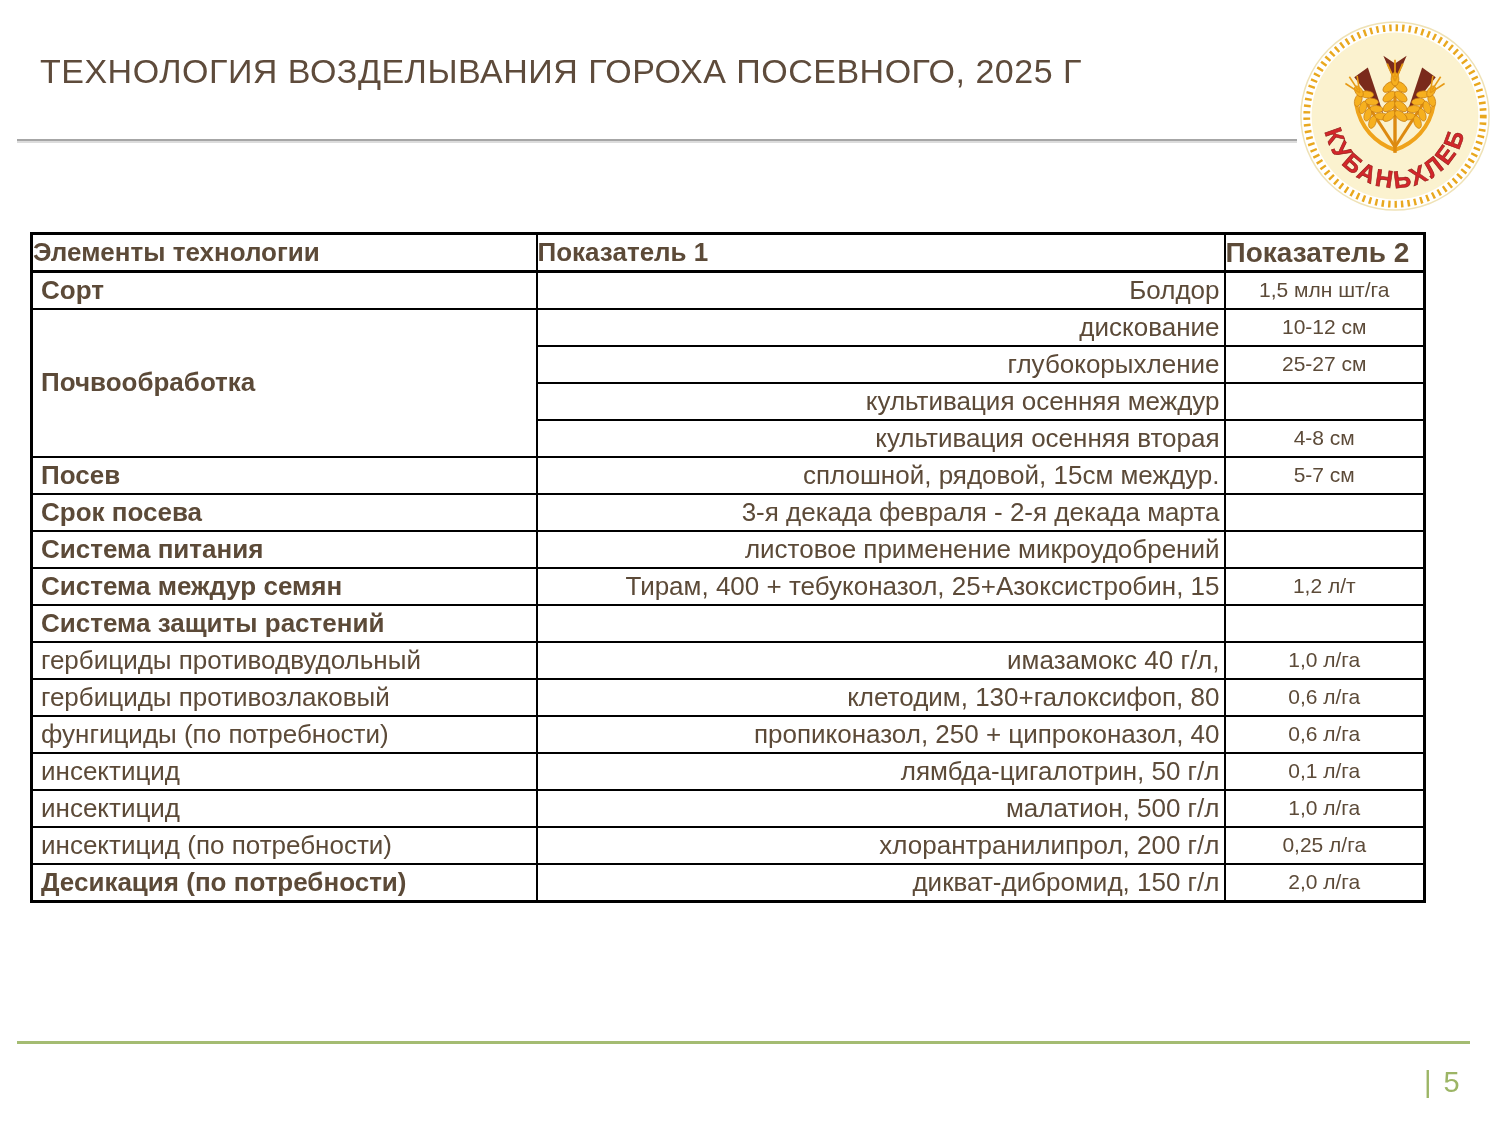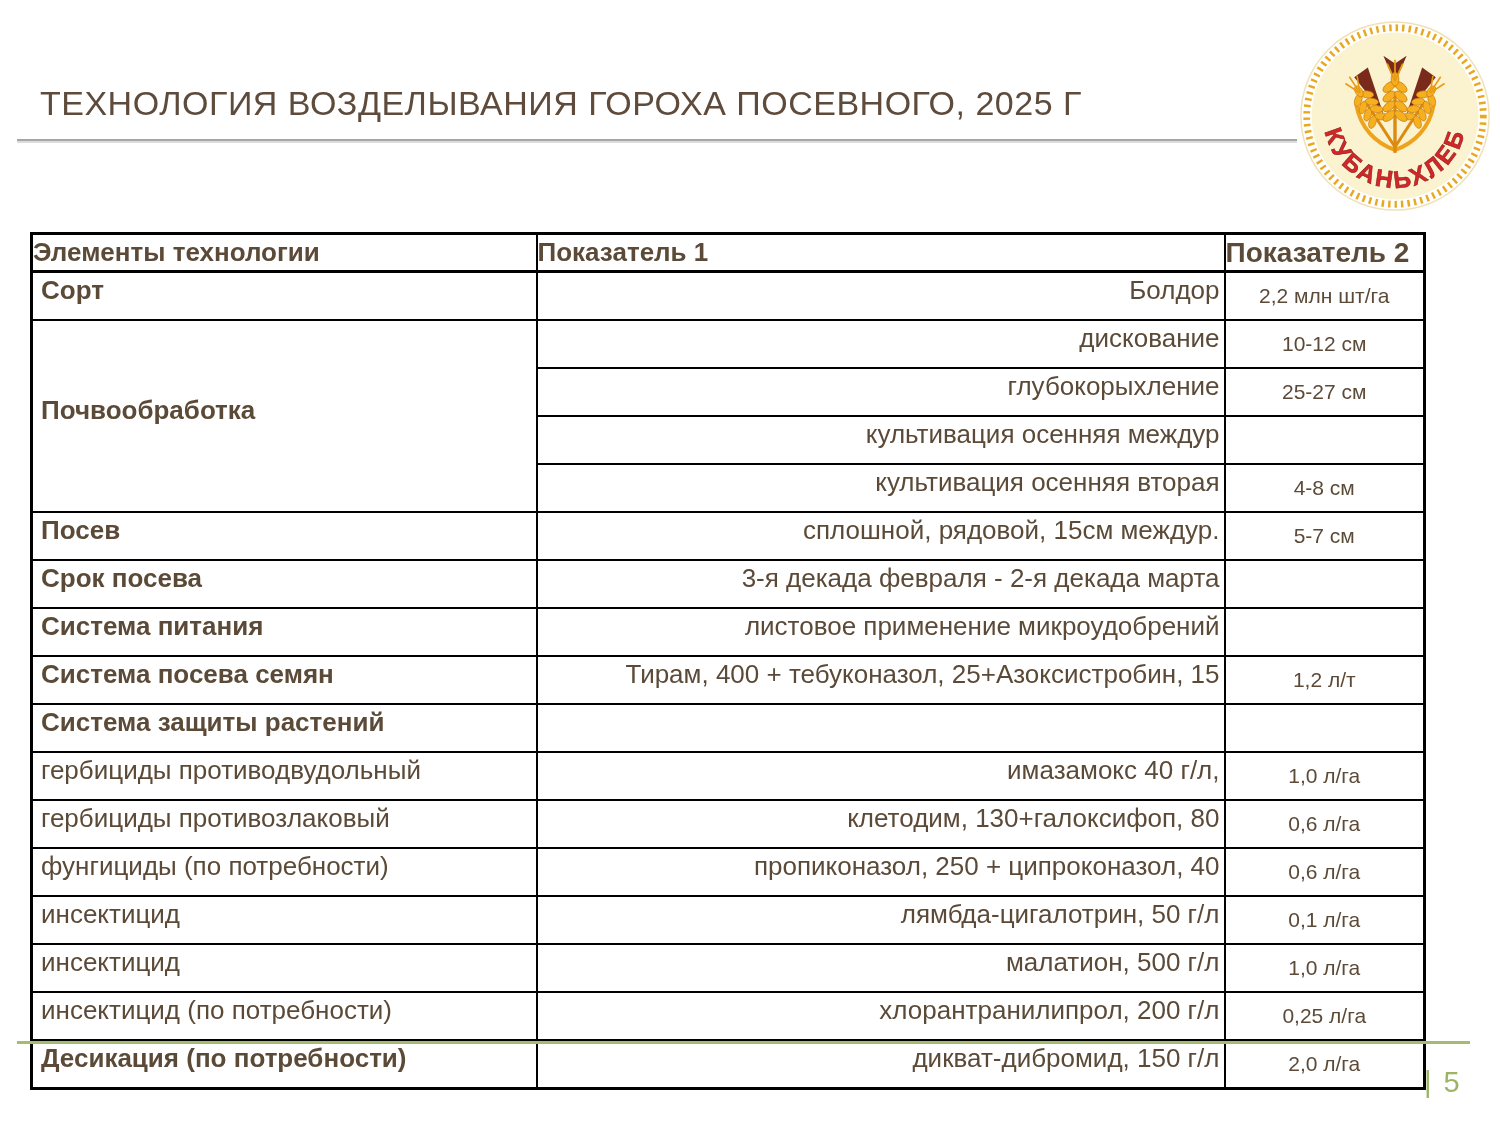--- a/index.html
+++ b/index.html
@@ -11,7 +11,6 @@
     position:absolute;left:40px;top:52px;width:1260px;
     font-size:34px;letter-spacing:0.5px;color:#5E4B3B;font-weight:400;
     white-space:nowrap;
-    margin-top:32px;
   }
   .title-rule{
     position:absolute;left:17px;top:139px;width:1280px;height:2px;

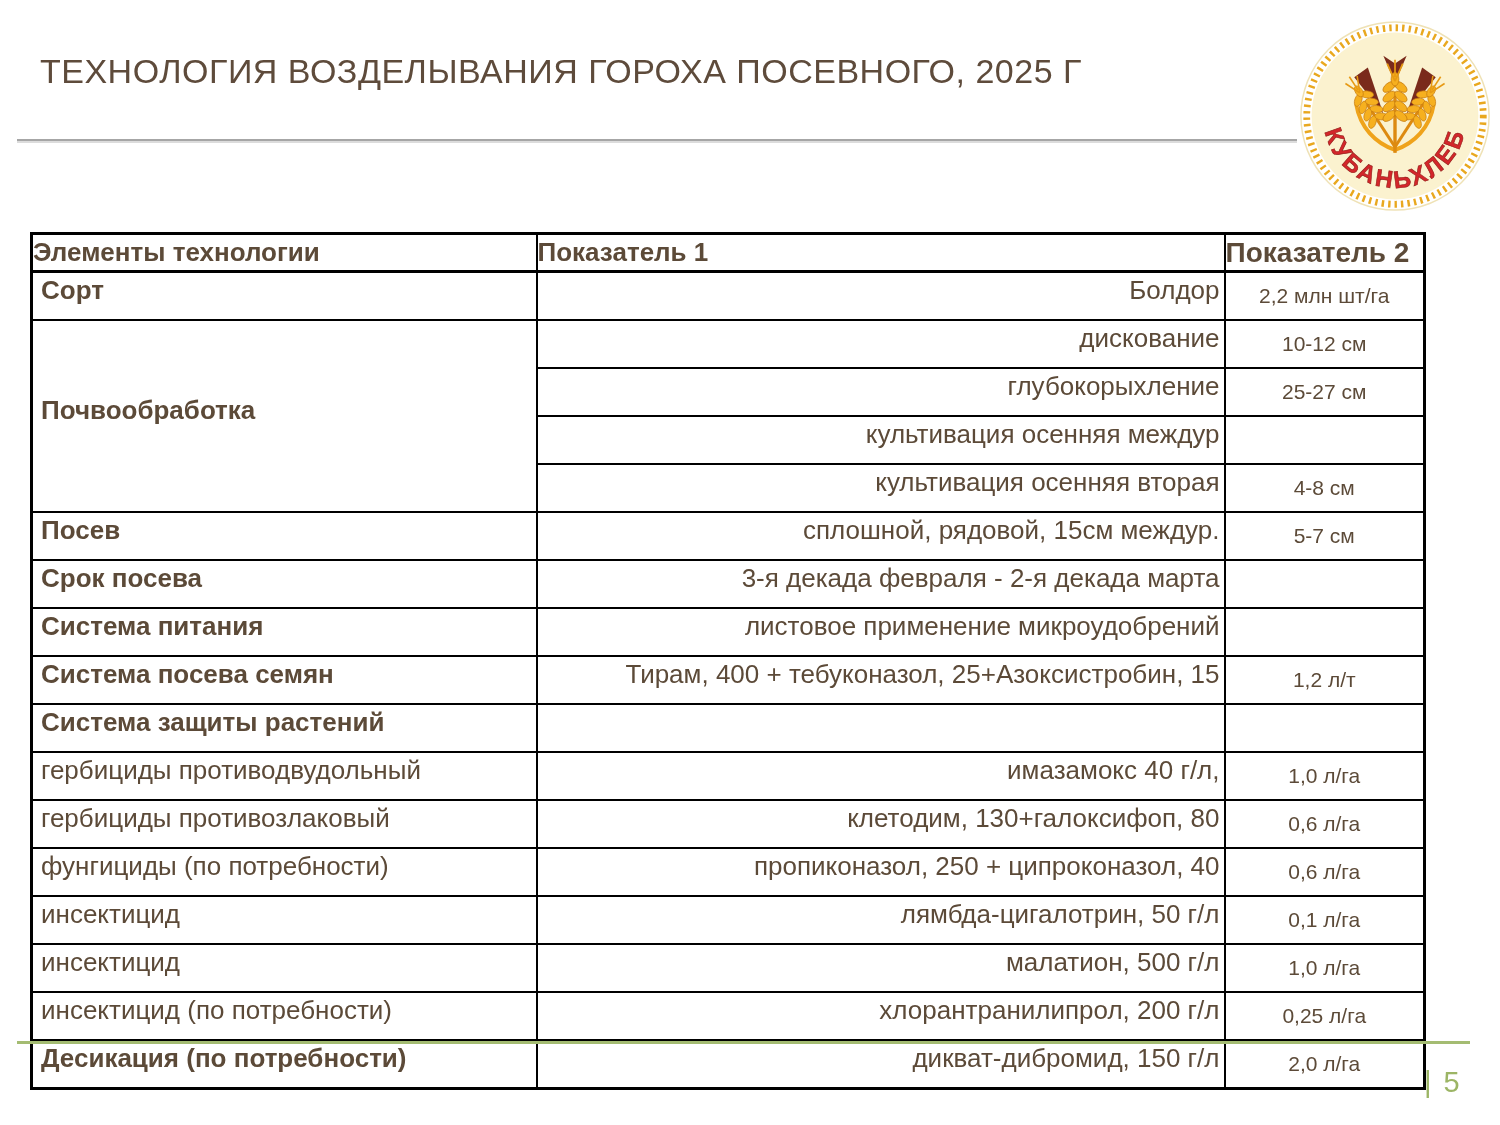--- a/index.html
+++ b/index.html
@@ -25,7 +25,7 @@
     color:#5C4A38;
   }
   .tech-table th,.tech-table td{
-    border:2px solid #000;height:35px;padding:0 4px 11px 8px;
+    border:2px solid #000;height:35px;padding:0 4px 0 8px;
     overflow:hidden;white-space:nowrap;vertical-align:middle;
     font-size:26px;line-height:1.05;
   }

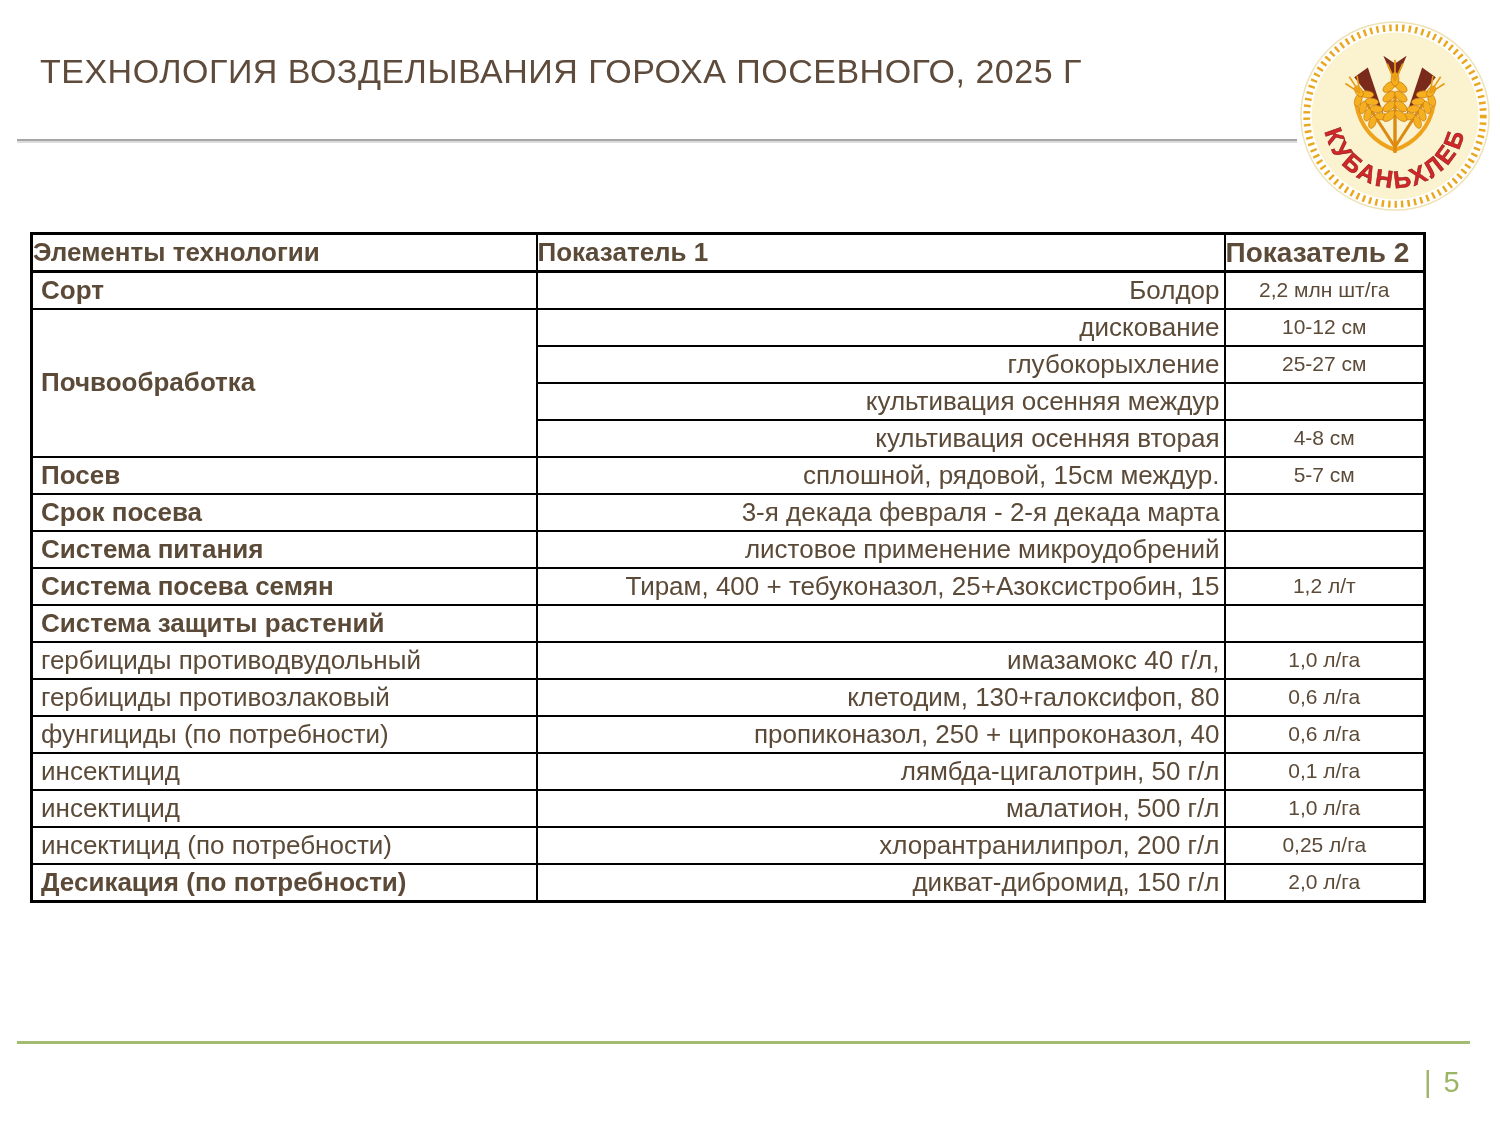--- a/index.html
+++ b/index.html
@@ -122,7 +122,7 @@
       <tr>
         <td class="c1 b">Сорт</td>
         <td class="c2">Болдор</td>
-        <td class="c3">2,2 млн шт/га</td>
+        <td class="c3">1,5 млн шт/га</td>
       </tr>
       <tr>
         <td class="c1 b" rowspan="4">Почвообработка</td>

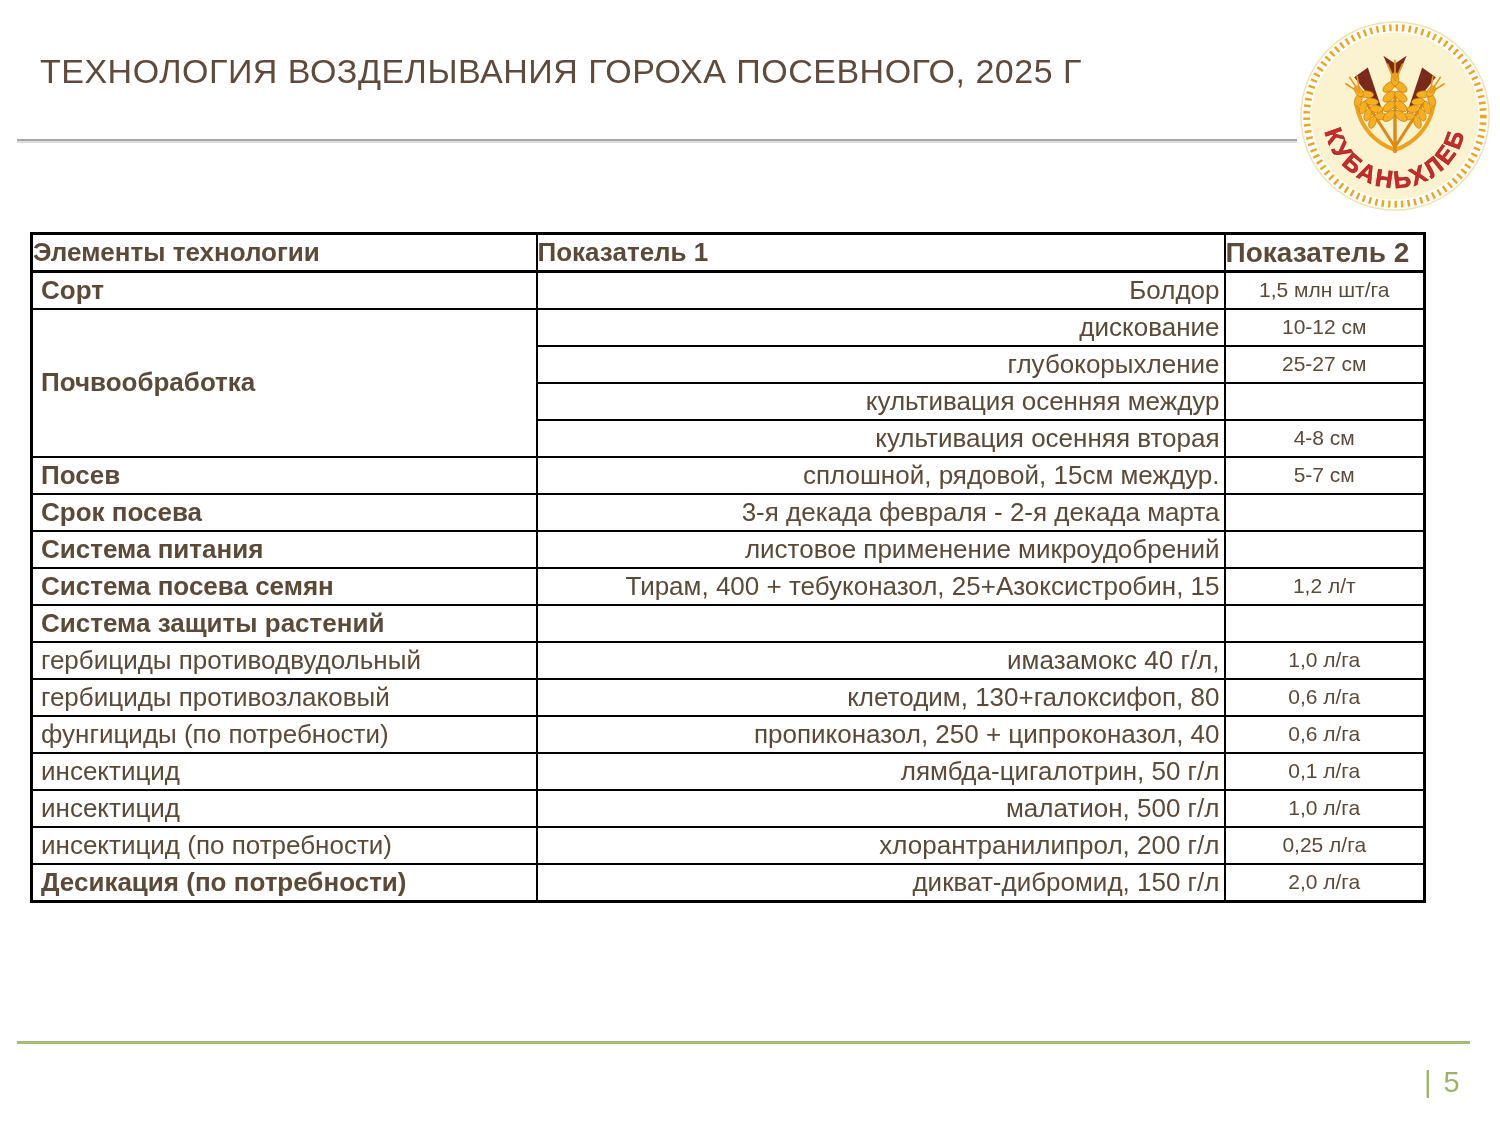--- a/index.html
+++ b/index.html
@@ -157,7 +157,7 @@
         <td class="c3"></td>
       </tr>
       <tr>
-        <td class="c1 b">Система посева семян</td>
+        <td class="c1 b">Система междур семян</td>
         <td class="c2">Тирам, 400 + тебуконазол, 25+Азоксистробин, 15</td>
         <td class="c3">1,2 л/т</td>
       </tr>

